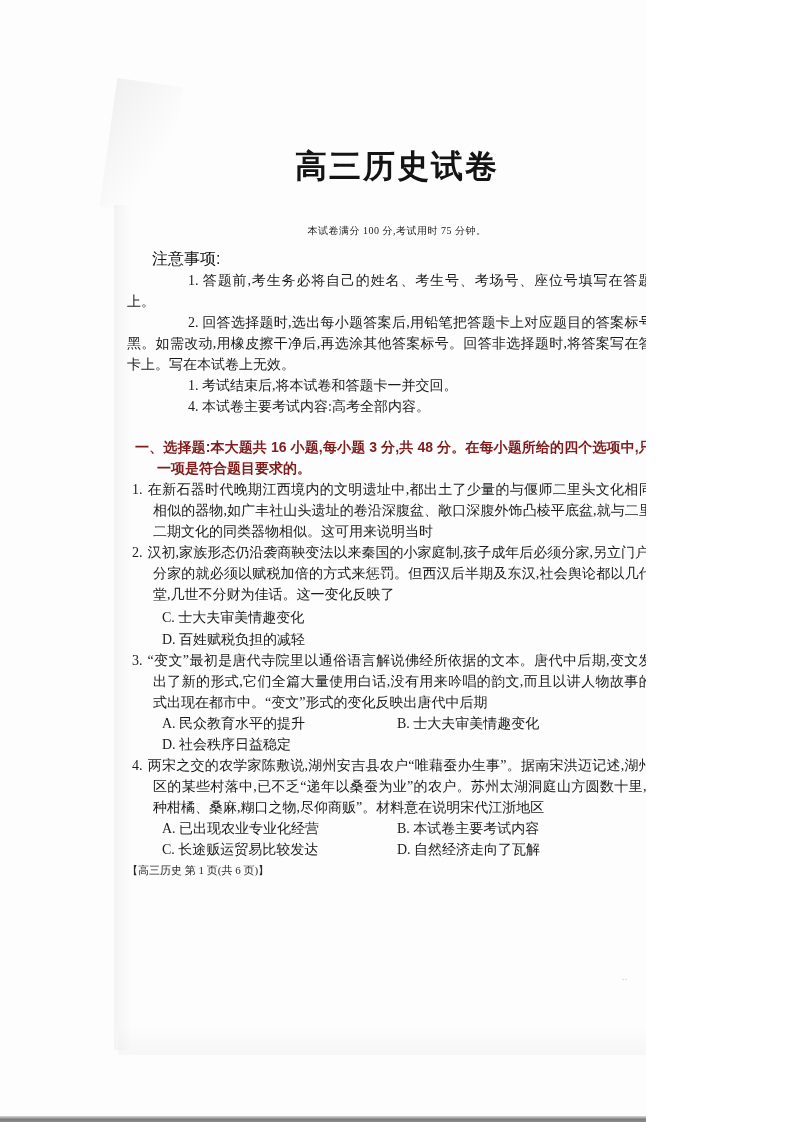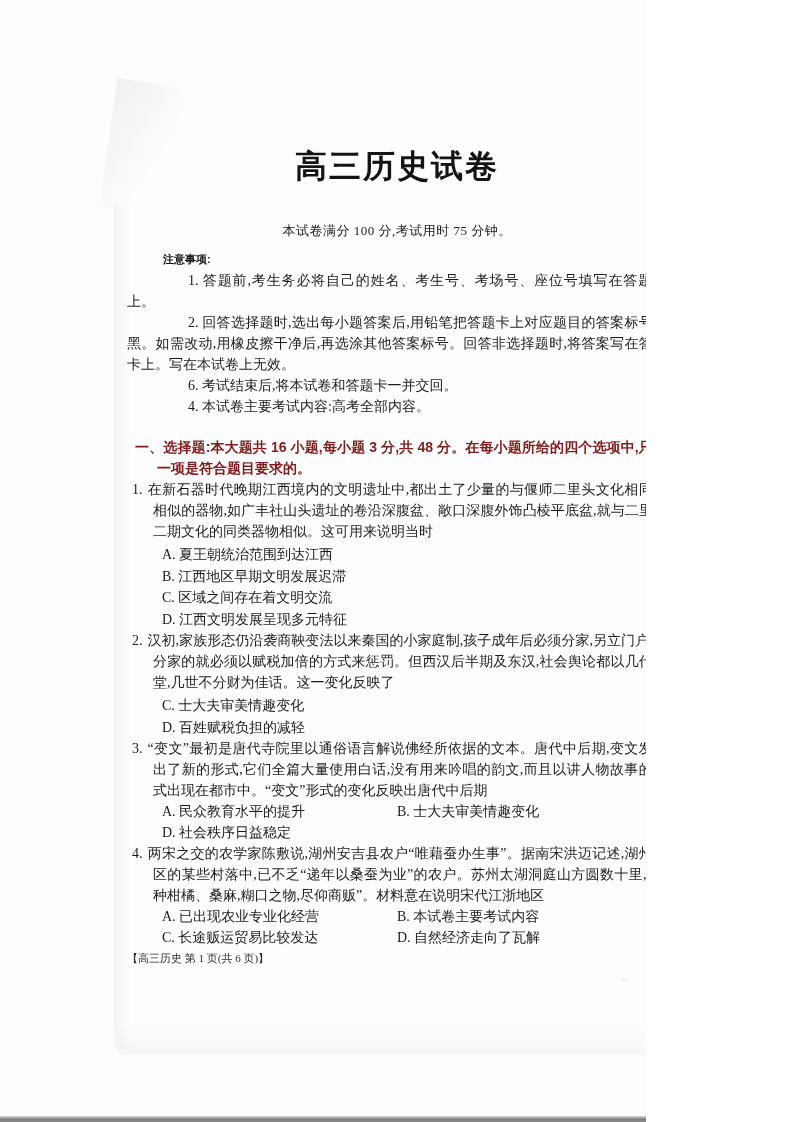--- a/index.html
+++ b/index.html
@@ -29,7 +29,7 @@
   .subtitle{
     margin-top:36px;
     text-align:center;
-    font-size:13px;
+    font-size:10px;
     line-height:18px;
     letter-spacing:0.5px;
   }

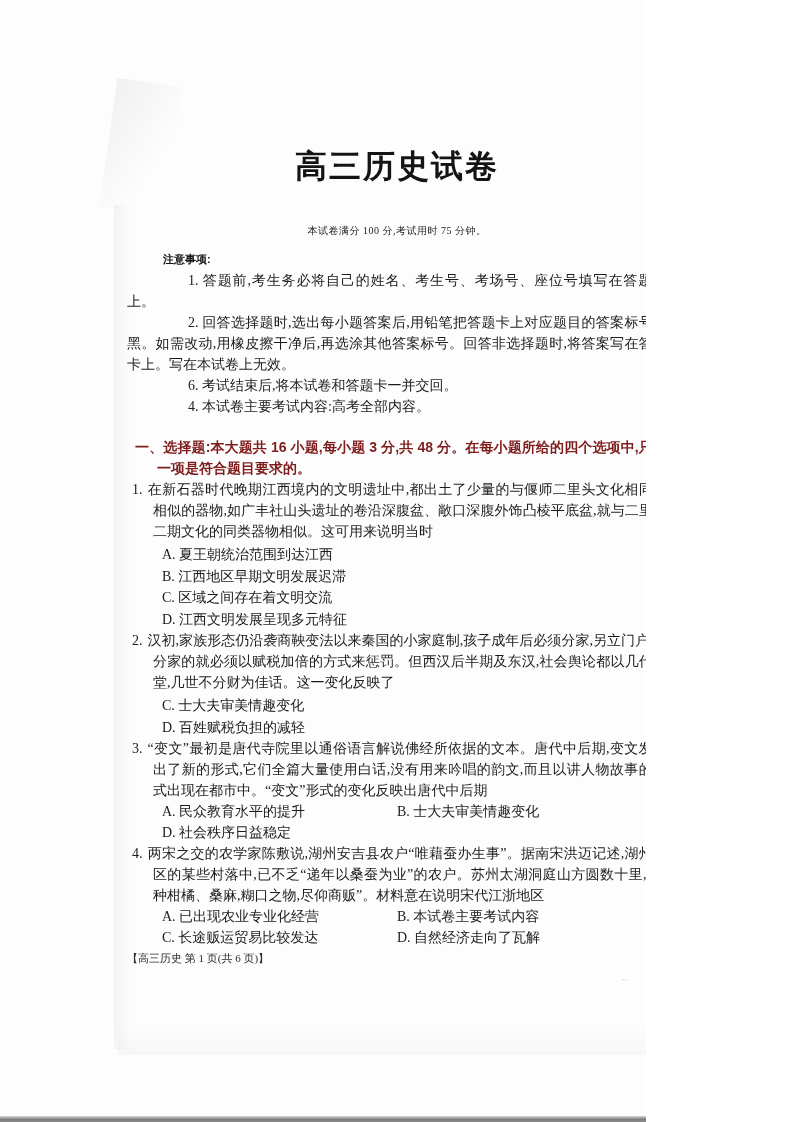--- a/index.html
+++ b/index.html
@@ -35,10 +35,10 @@
   }
   .notice-head{
     margin-top:8px;
-    margin-left:36px;
+    margin-left:25px;
     font-family:"Liberation Sans", sans-serif;
-    font-weight:bold;
-    font-size:11px;
+    font-weight:normal;
+    font-size:16px;
     line-height:22px;
     color:#141414;
   }

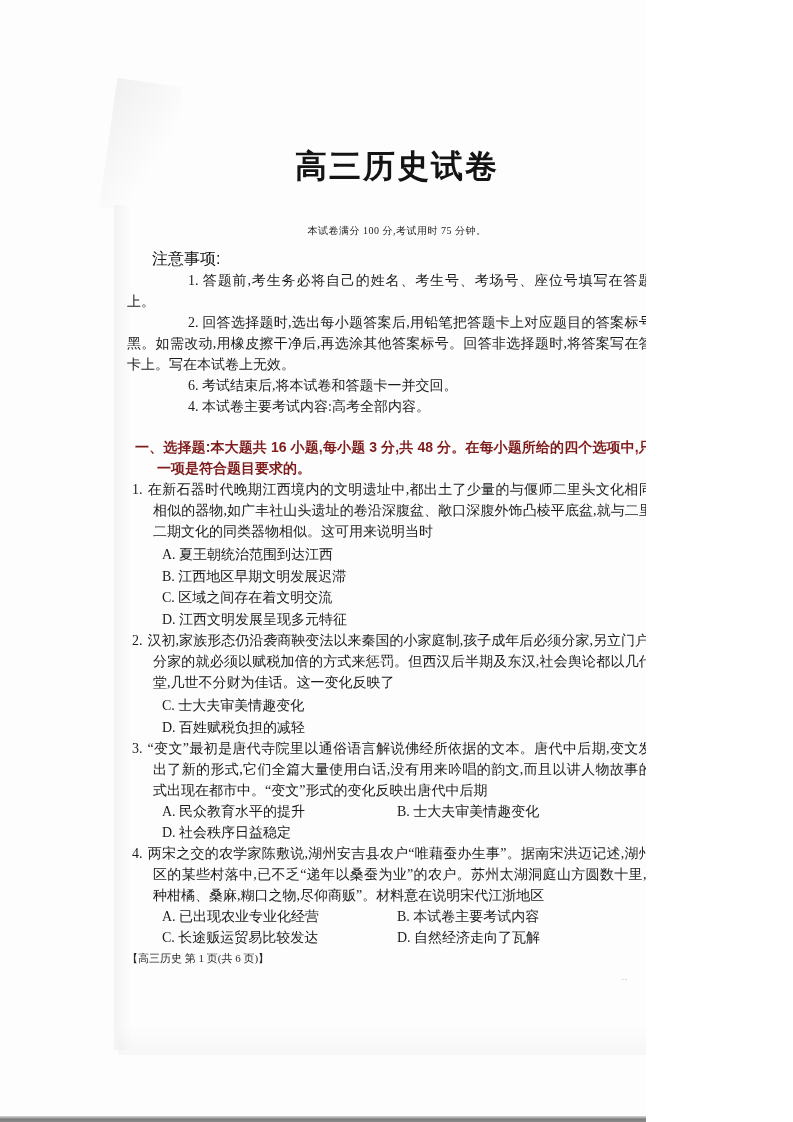--- a/index.html
+++ b/index.html
@@ -131,7 +131,7 @@
     <div>
       <p class="notice-item">1. 答题前,考生务必将自己的姓名、考生号、考场号、座位号填写在答题卡上。</p>
       <p class="notice-item">2. 回答选择题时,选出每小题答案后,用铅笔把答题卡上对应题目的答案标号涂黑。如需改动,用橡皮擦干净后,再选涂其他答案标号。回答非选择题时,将答案写在答题卡上。写在本试卷上无效。</p>
-      <p class="notice-item">6. 考试结束后,将本试卷和答题卡一并交回。</p>
+      <p class="notice-item">1. 考试结束后,将本试卷和答题卡一并交回。</p>
       <p class="notice-item">4. 本试卷主要考试内容:高考全部内容。</p>
     </div>
 

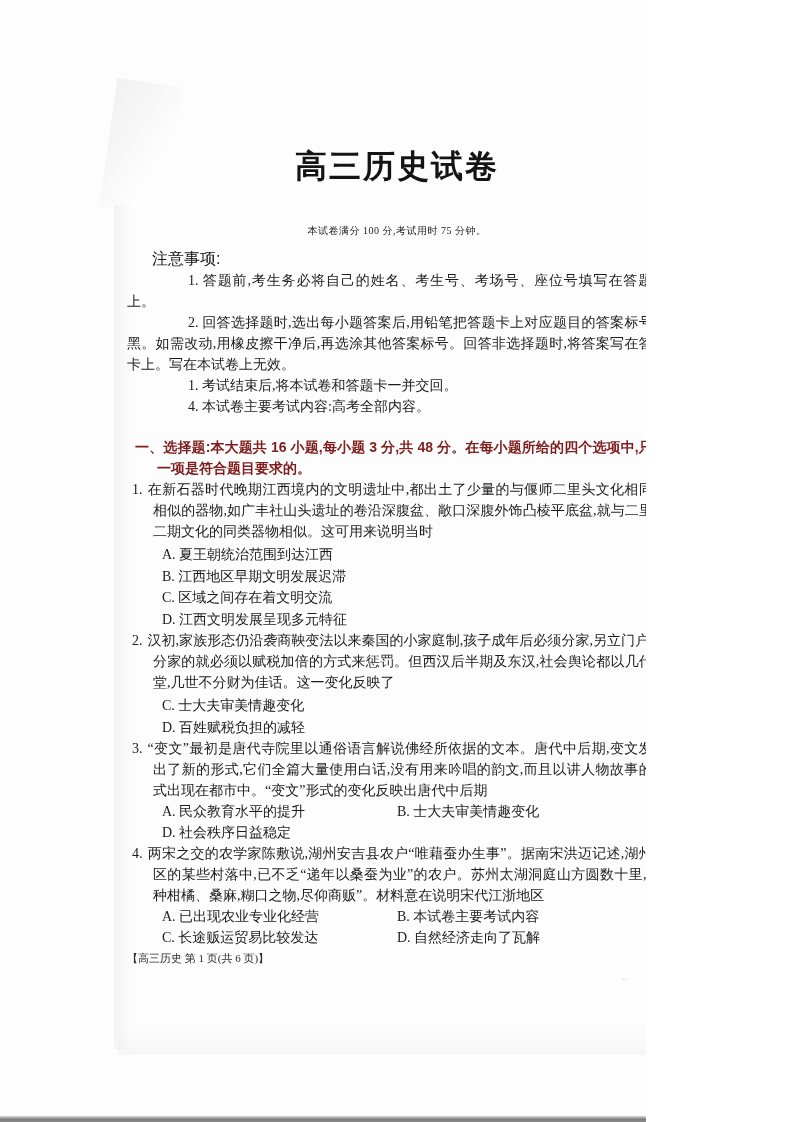--- a/index.html
+++ b/index.html
@@ -139,12 +139,6 @@
 
     <div class="question">
       <p class="stem"><span class="qnum">1.</span><span>在新石器时代晚期江西境内的文明遗址中,都出土了少量的与偃师二里头文化相同或相似的器物,如广丰社山头遗址的卷沿深腹盆、敞口深腹外饰凸棱平底盆,就与二里头二期文化的同类器物相似。这可用来说明当时</span></p>
-      <div class="opts single">
-        <div class="opt">A. 夏王朝统治范围到达江西</div>
-        <div class="opt">B. 江西地区早期文明发展迟滞</div>
-        <div class="opt">C. 区域之间存在着文明交流</div>
-        <div class="opt">D. 江西文明发展呈现多元特征</div>
-      </div>
     </div>
 
     <div class="question">

